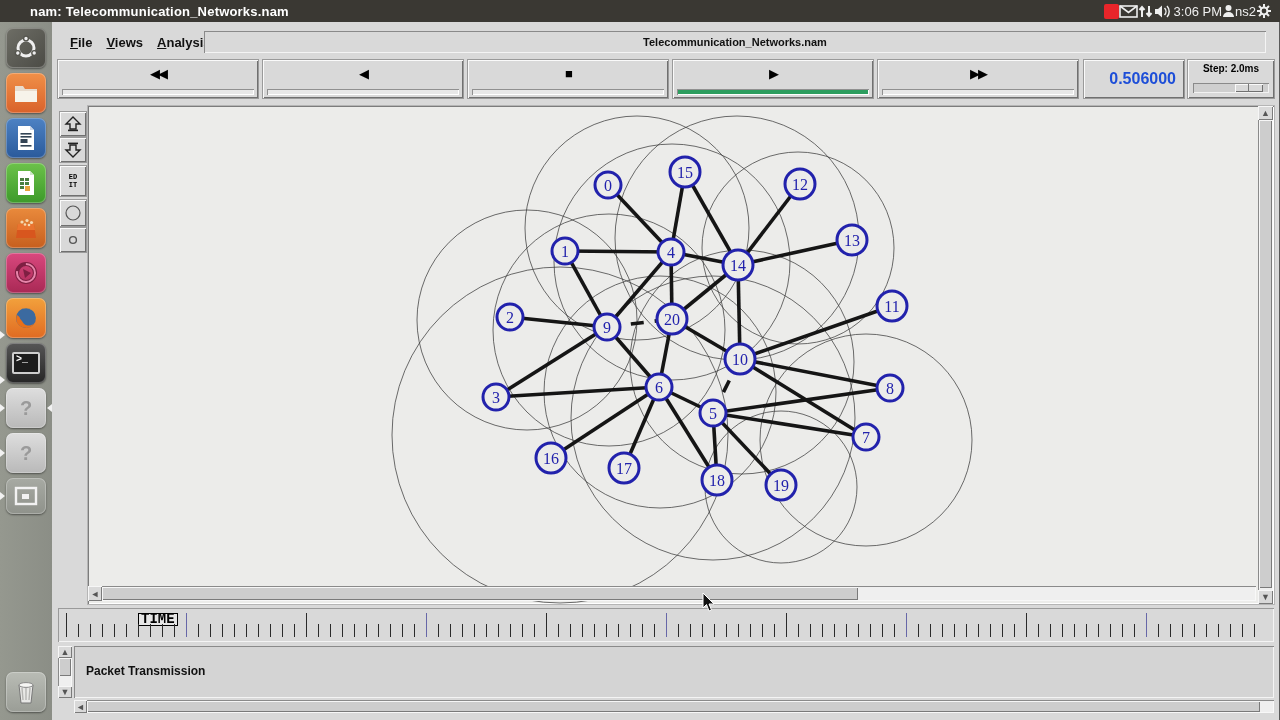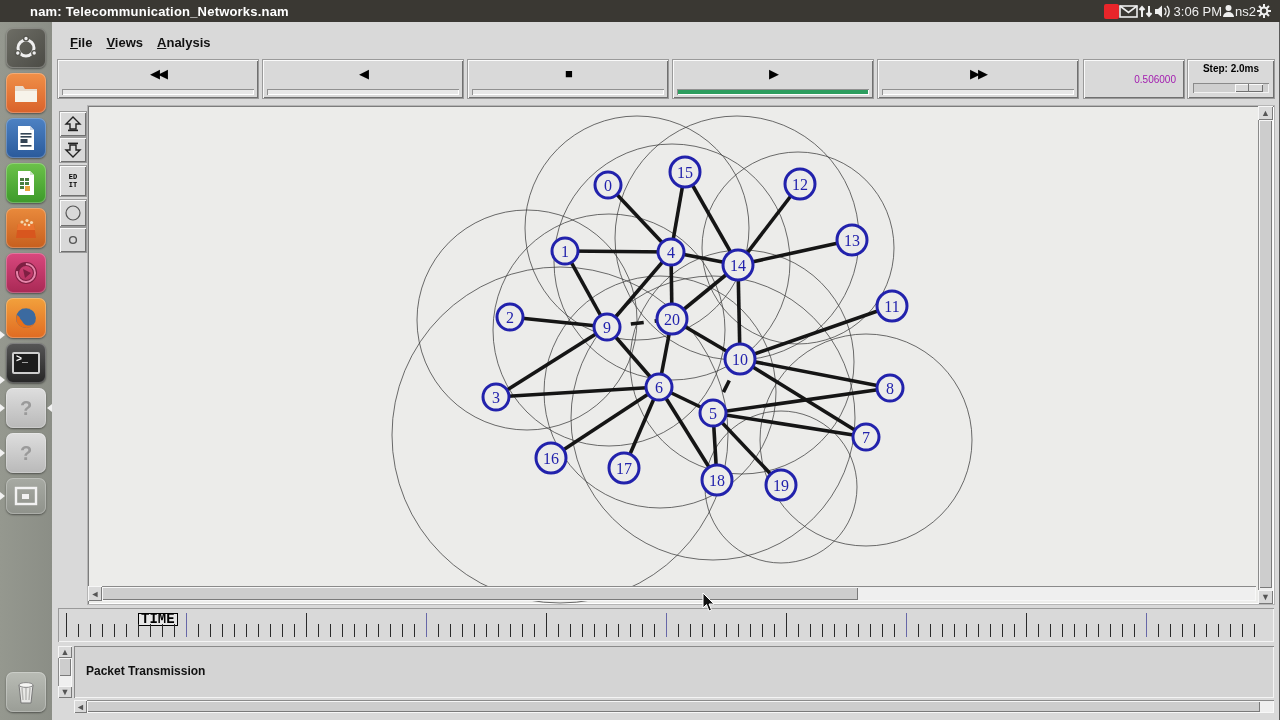--- a/index.html
+++ b/index.html
@@ -251,6 +251,7 @@
     <span class="menuitem"><u>F</u>ile</span>
     <span class="menuitem"><u>V</u>iews</span>
     <span class="menuitem"><u>A</u>nalysis</span>
+    <div id="filefield">Telecommunication_Networks.nam</div>
   </div>
 
   <div id="controls">

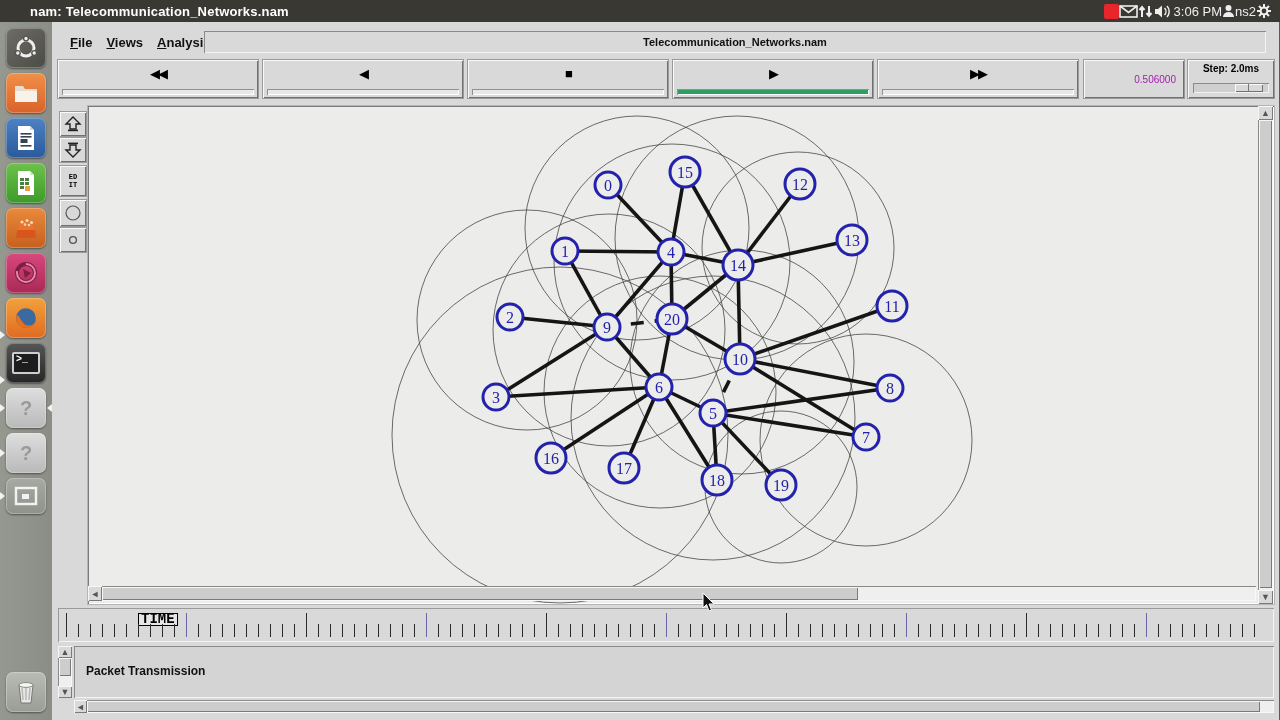--- a/index.html
+++ b/index.html
@@ -54,7 +54,7 @@
   #timebox { position:absolute; left:1026px; top:2px; width:100px; height:38px;
     background:#d9d9d9; box-shadow:0 0 0 1px #9a9a9a, inset 1px 1px 0 #fafafa, inset -1px -1px 0 #707070;
     display:flex; align-items:center; justify-content:flex-end; padding-right:8px;
-    font-size:10px; font-weight:normal; color:#a21caf; }
+    font-size:16px; font-weight:bold; color:#1d4ed8; }
   #stepbox { position:absolute; left:1130px; top:2px; width:86px; height:38px;
     background:#d9d9d9; box-shadow:0 0 0 1px #9a9a9a, inset 1px 1px 0 #fafafa, inset -1px -1px 0 #707070; }
   #stepbox .lbl { font-size:10px; font-weight:bold; text-align:center; margin-top:3px; }

